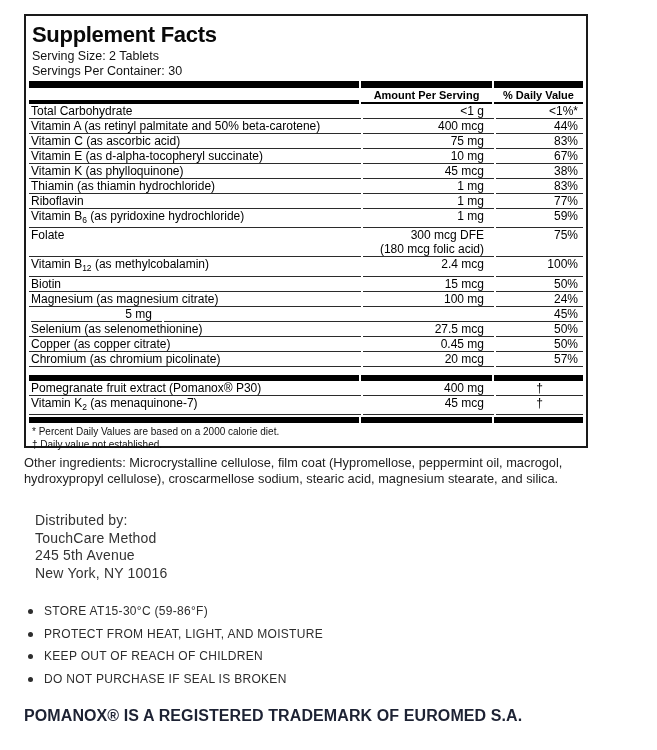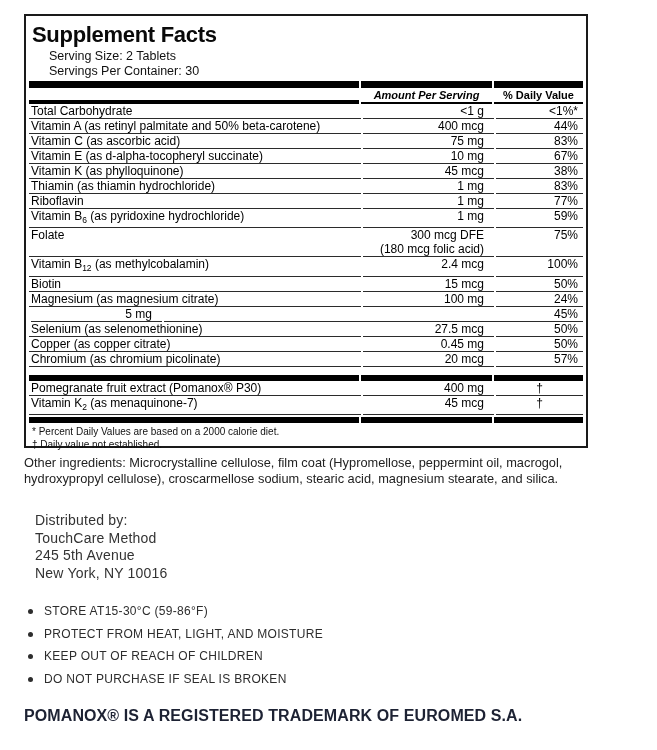--- a/index.html
+++ b/index.html
@@ -25,7 +25,7 @@
     font-size:22px;font-weight:bold;letter-spacing:-0.3px;
     margin:9px 0 0 3px;line-height:20px;color:#0a0a0a;
   }
-  .sf-serving{font-size:12.5px;line-height:11px;margin:4px 0 0 20px;color:#111;}
+  .sf-serving{font-size:12.5px;line-height:11px;margin:4px 0 0 3px;color:#111;}
   .sf-serving.first{margin-top:6px;}
 
   

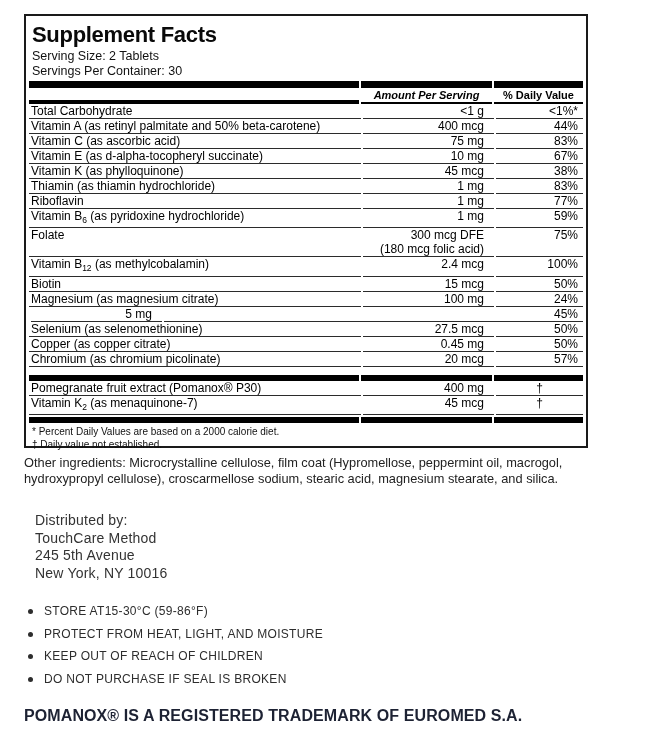--- a/index.html
+++ b/index.html
@@ -39,7 +39,7 @@
   
   .hdr-row{display:flex;font-size:11px;font-weight:bold;}
   .hdr-row .c1{width:330px;border-bottom:4px solid #000;}
-  .hdr-row .c2{width:131px;margin-left:2px;text-align:center;border-bottom:2px solid #000;padding:1px 0;font-style:italic;}
+  .hdr-row .c2{width:131px;margin-left:2px;text-align:center;border-bottom:2px solid #000;padding:1px 0;}
   .hdr-row .c3{flex:1;margin-left:2px;text-align:center;border-bottom:2px solid #000;padding:1px 0;}
 
   

